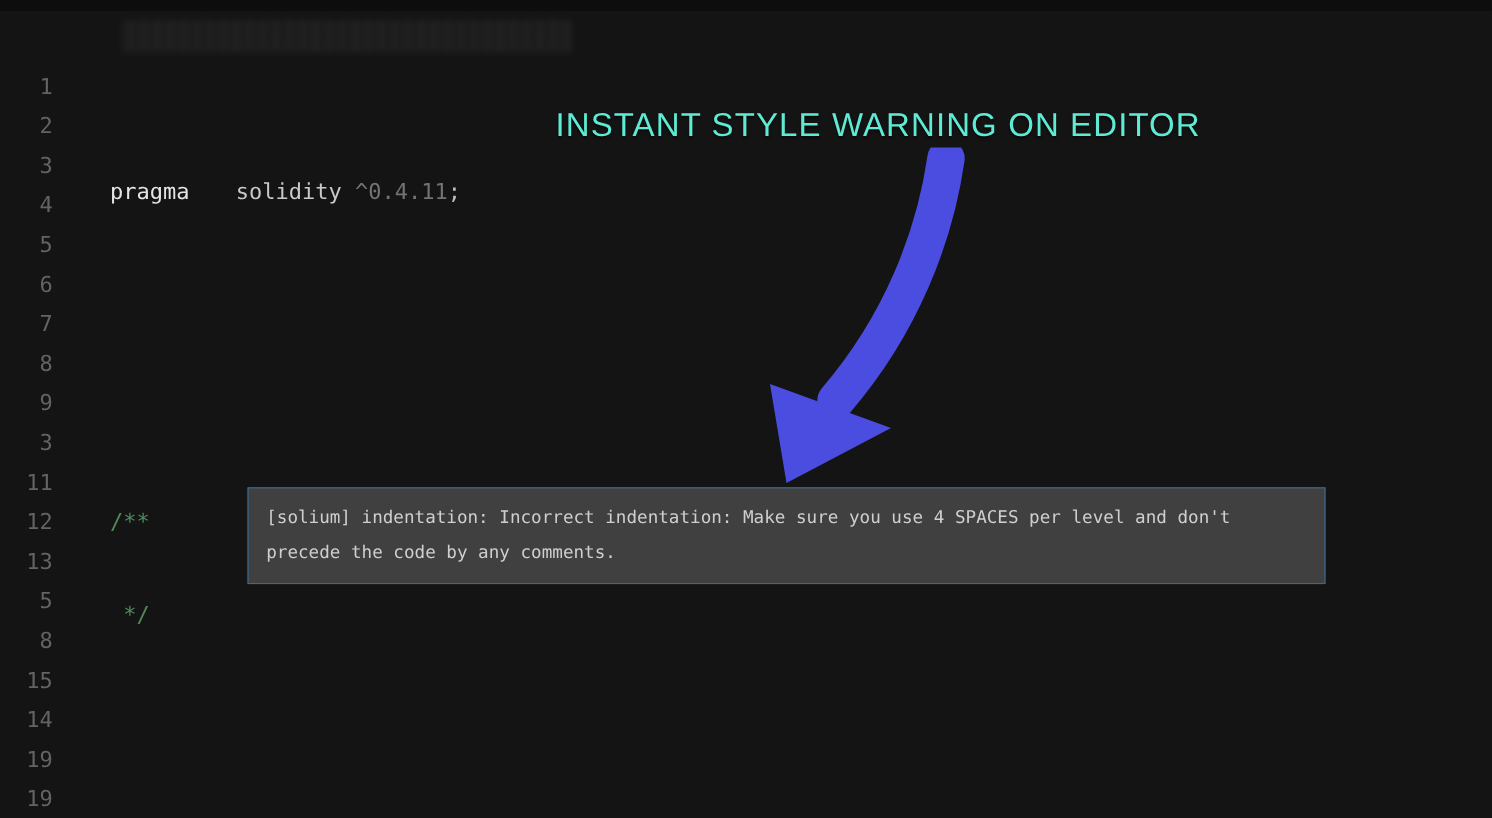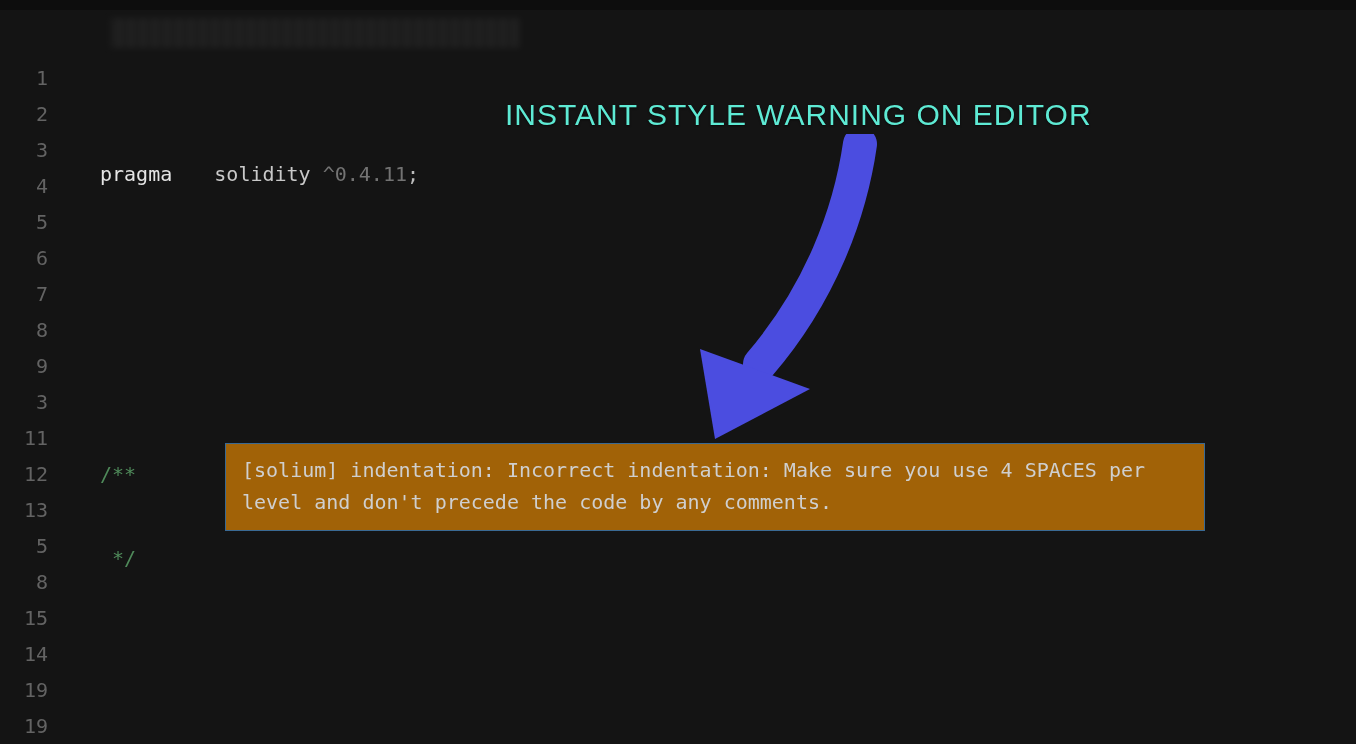--- a/index.html
+++ b/index.html
@@ -57,10 +57,10 @@
     top: 443px;
     width: 980px;
     padding: 10px 16px 12px 16px;
-    background: #a16207;
+    background: #404040;
     border: 1px solid #3a6a94;
     color: #cfcfcf;
-    font-size: 20px;
+    font-size: 16px;
     line-height: 32px;
     white-space: normal;
     z-index: 5;

